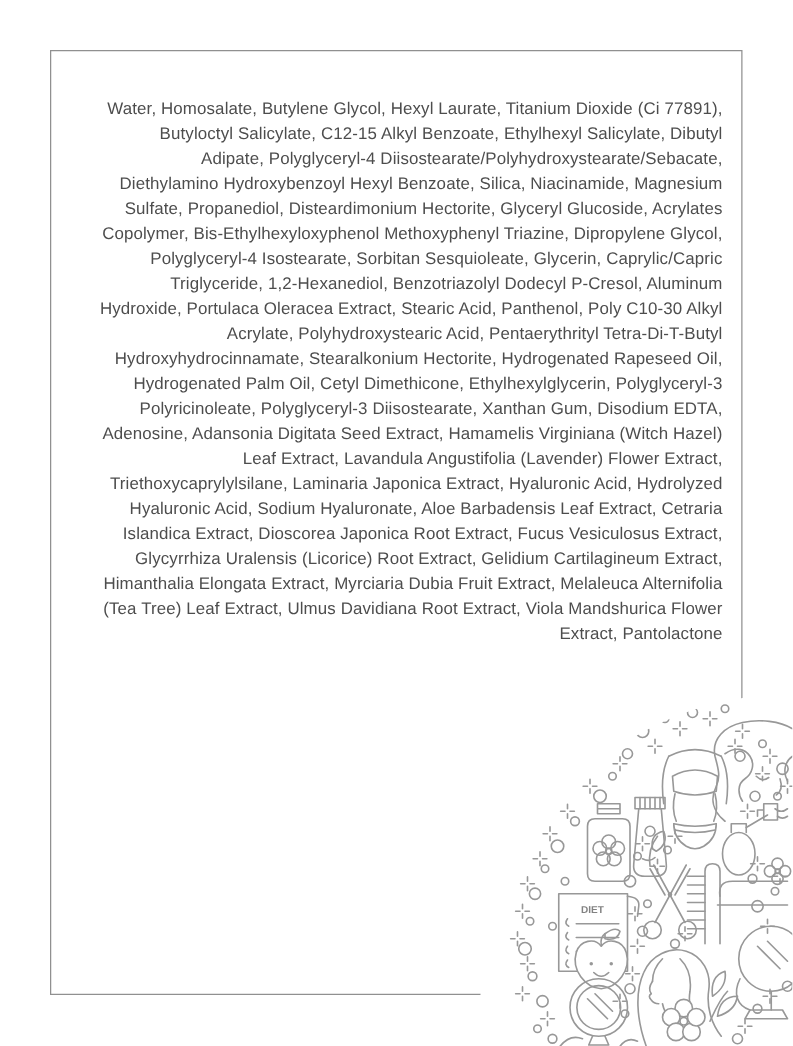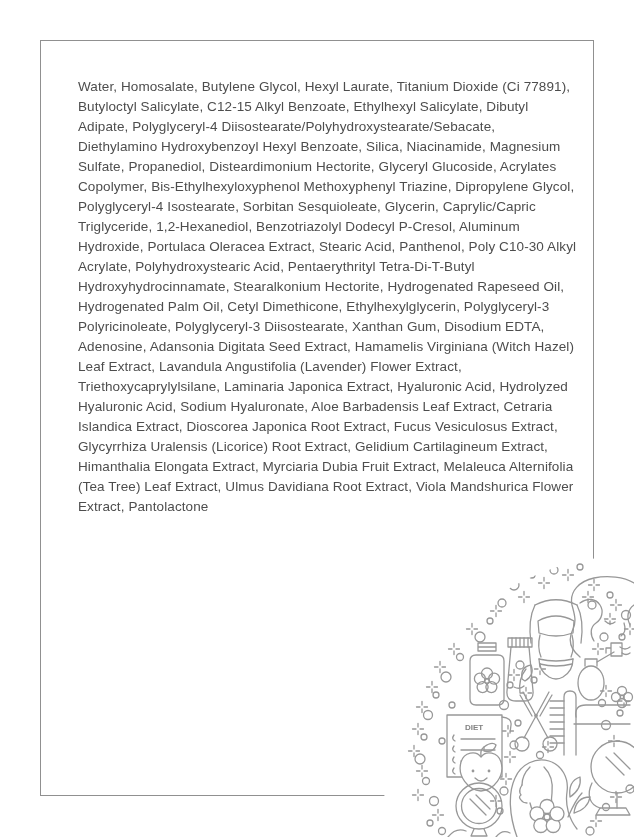--- a/index.html
+++ b/index.html
@@ -23,6 +23,7 @@
     font-size:13.5px; line-height:20px;
     color:#4d4d4d;
     letter-spacing:0.1px;
+    text-align:right;
   }
   .illustration {
     position:absolute; left:384px; top:545px;

